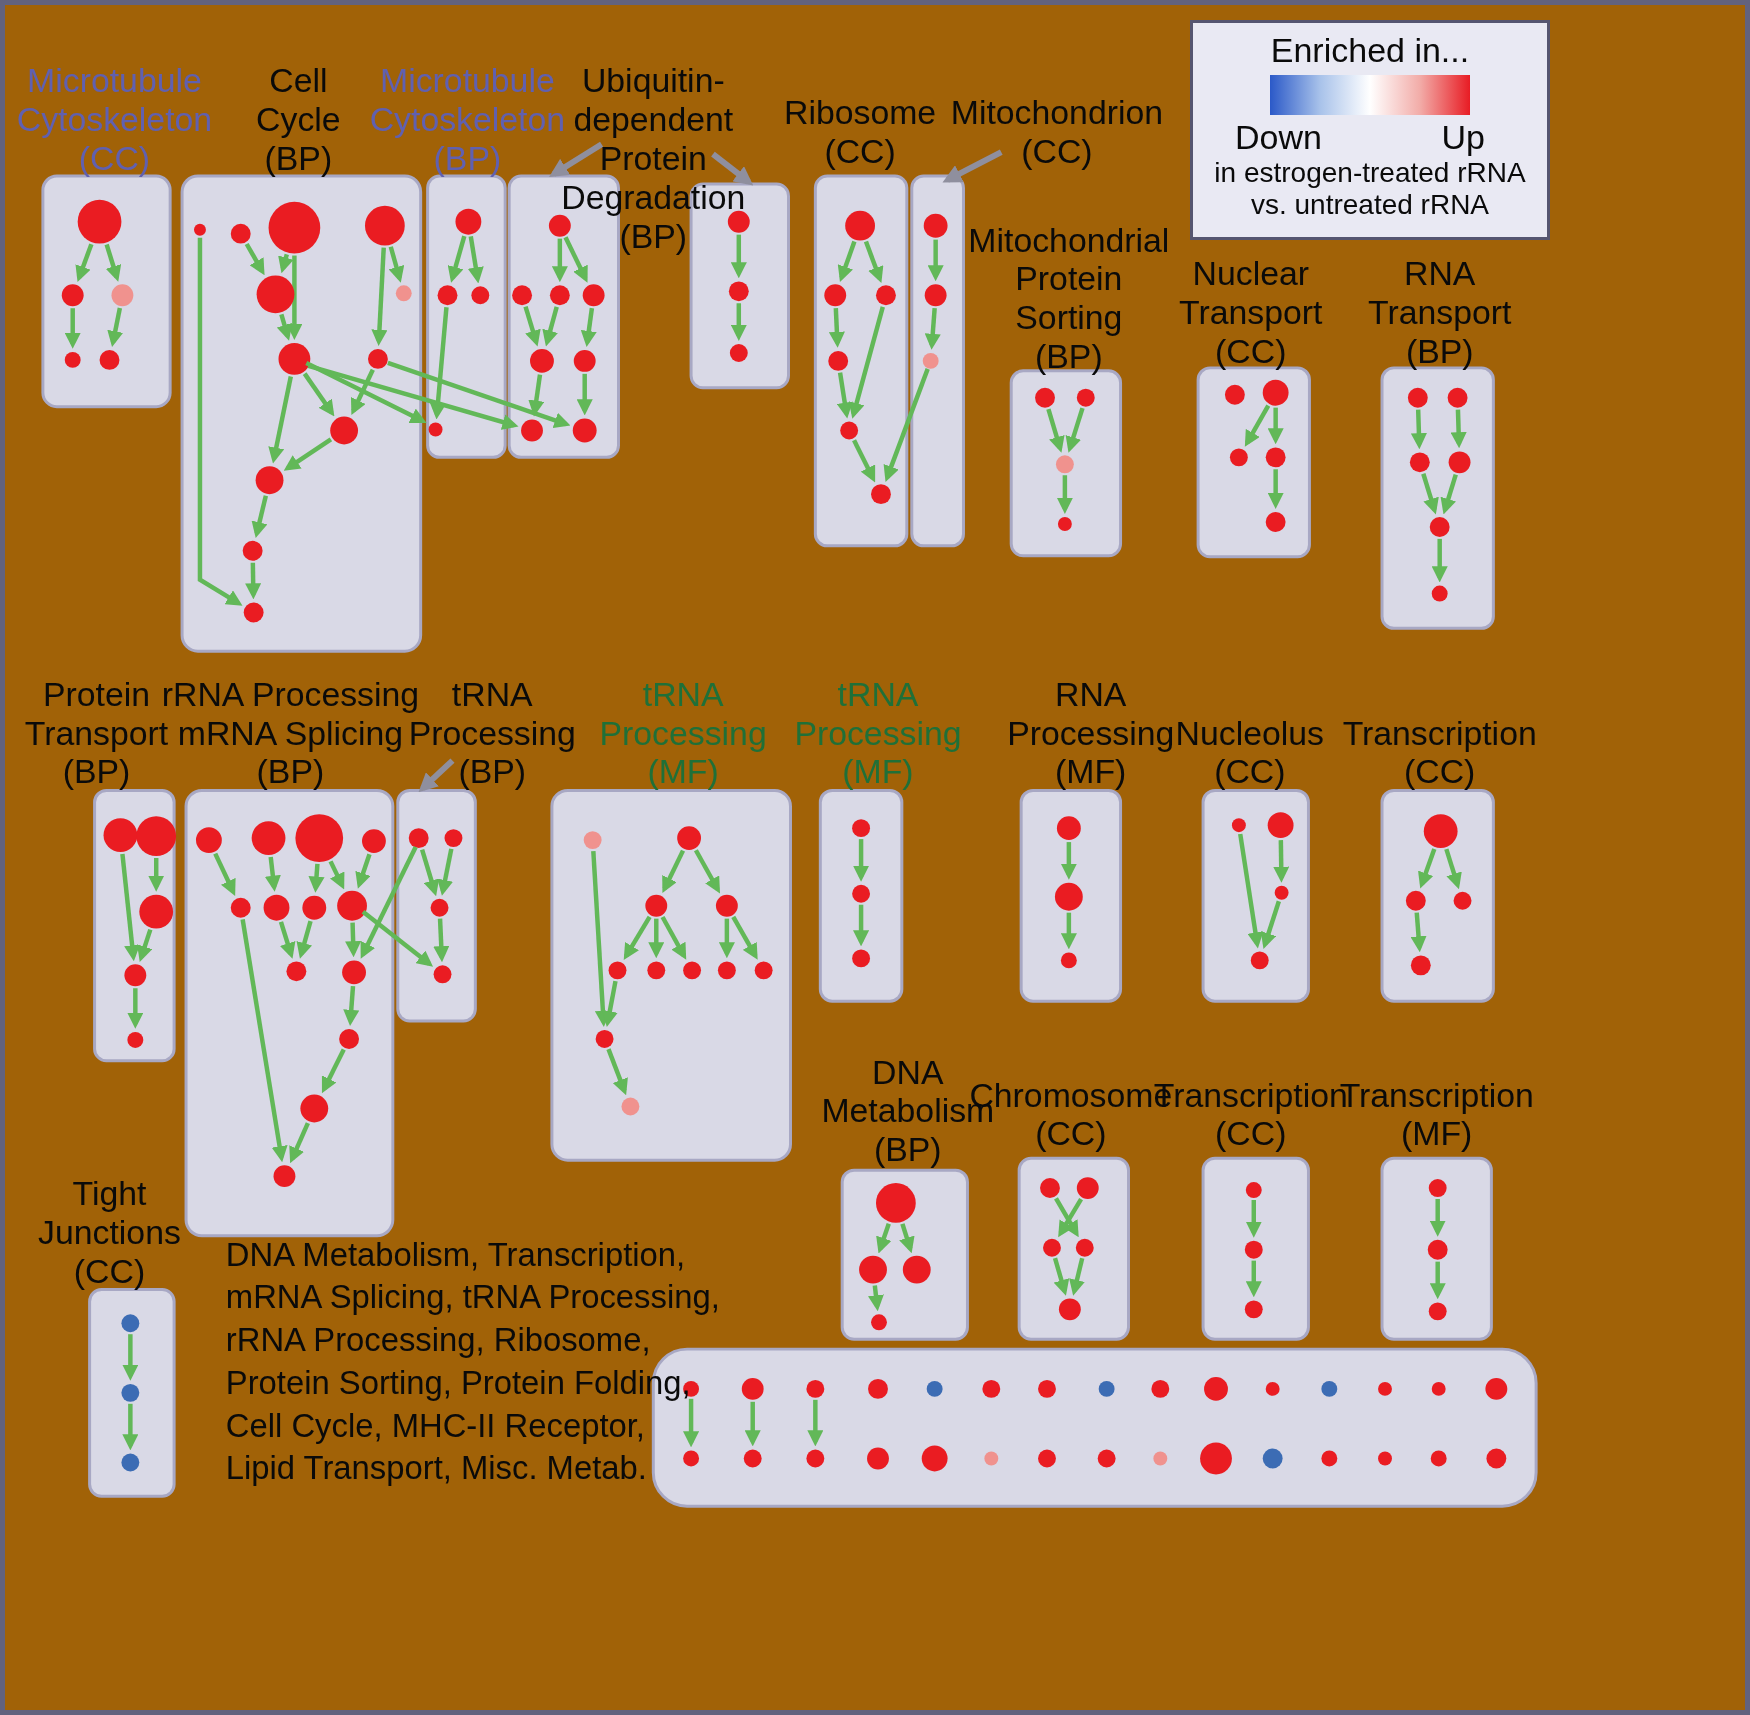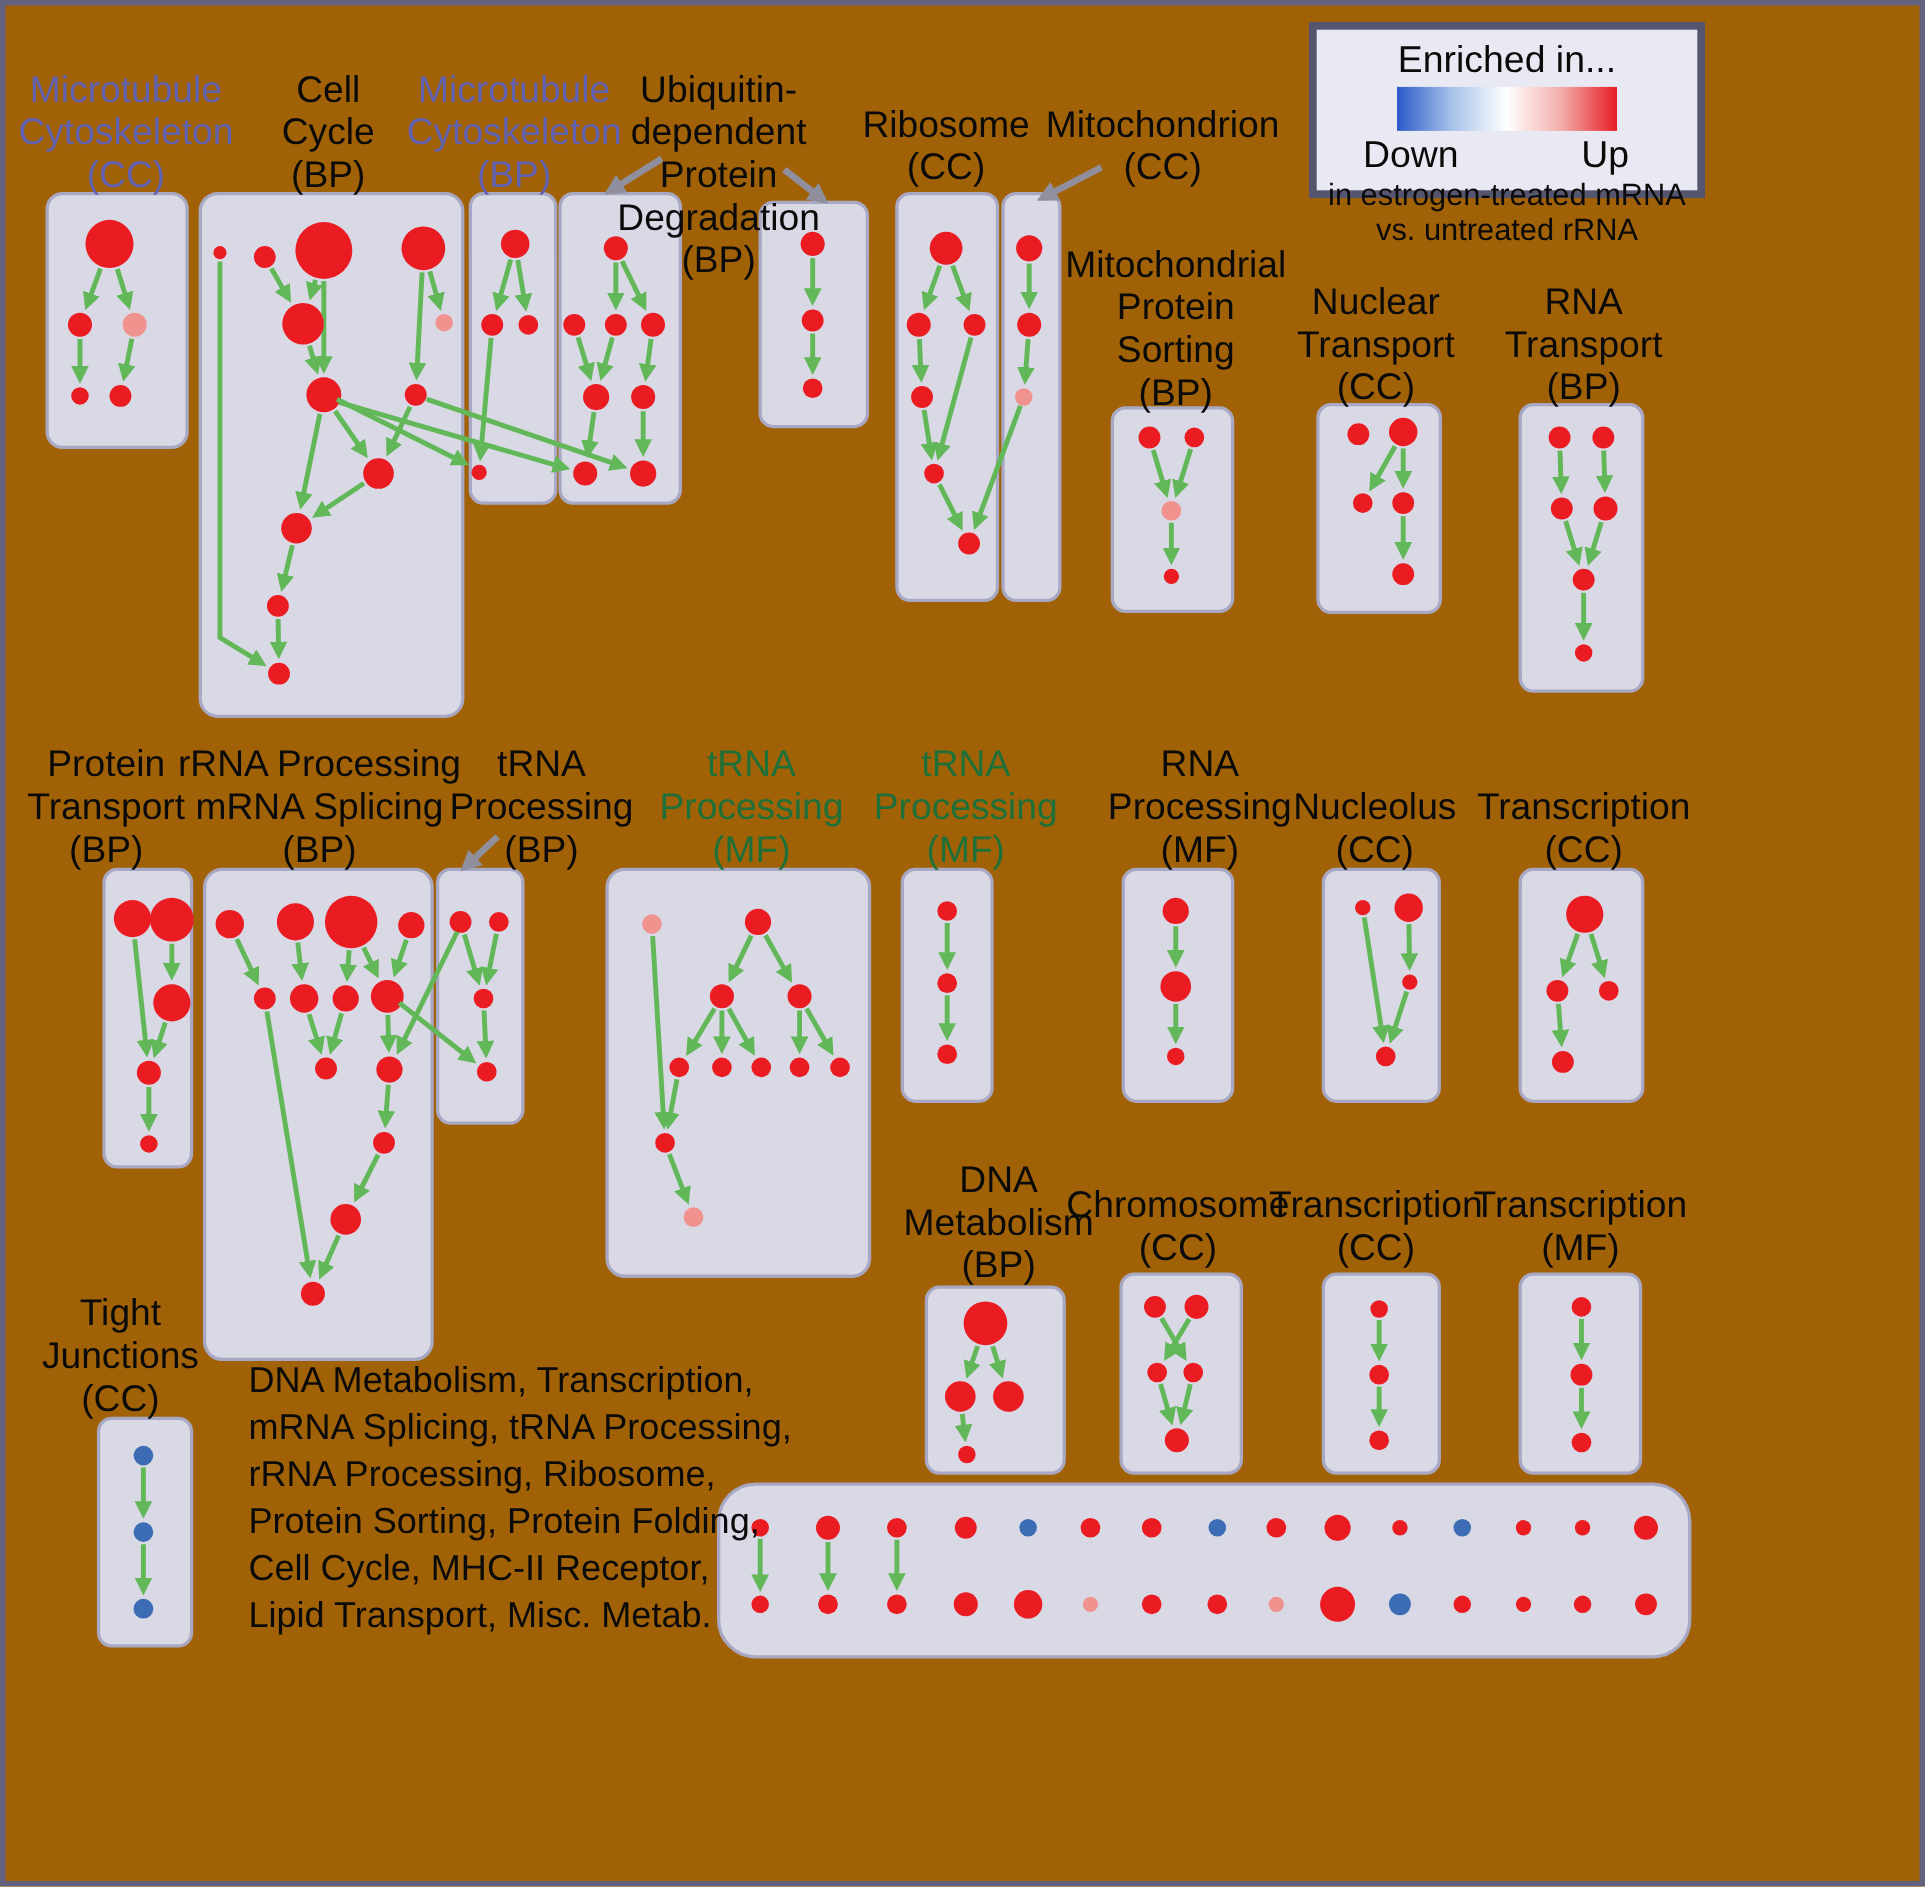--- a/index.html
+++ b/index.html
@@ -7,8 +7,8 @@
   #stage{position:relative;width:1750px;height:1715px;box-sizing:border-box;border:5px solid #62627e;overflow:hidden;}
   #diagram-svg{position:absolute;left:0;top:0;width:100%;height:100%;display:block;}
   #diagram-svg text{font-family:"Liberation Sans",sans-serif;}
-  .legend{position:absolute;left:1185px;top:15px;width:360px;height:160px;box-sizing:border-box;
-          border:7px solid #8b5cf6;text-align:center;color:#0a0a0a;}
+  .legend{position:absolute;left:1185px;top:15px;width:360px;height:220px;box-sizing:border-box;
+          border:3px solid #8b5cf6;text-align:center;color:#0a0a0a;}
   .legend-title{font-size:34px;margin-top:8px;line-height:38px;}
   .legend-bar{width:200px;height:40px;margin:6px auto 2px auto;}
   .legend-ud{display:flex;justify-content:space-between;padding:0 62px 0 42px;font-size:34px;line-height:40px;}

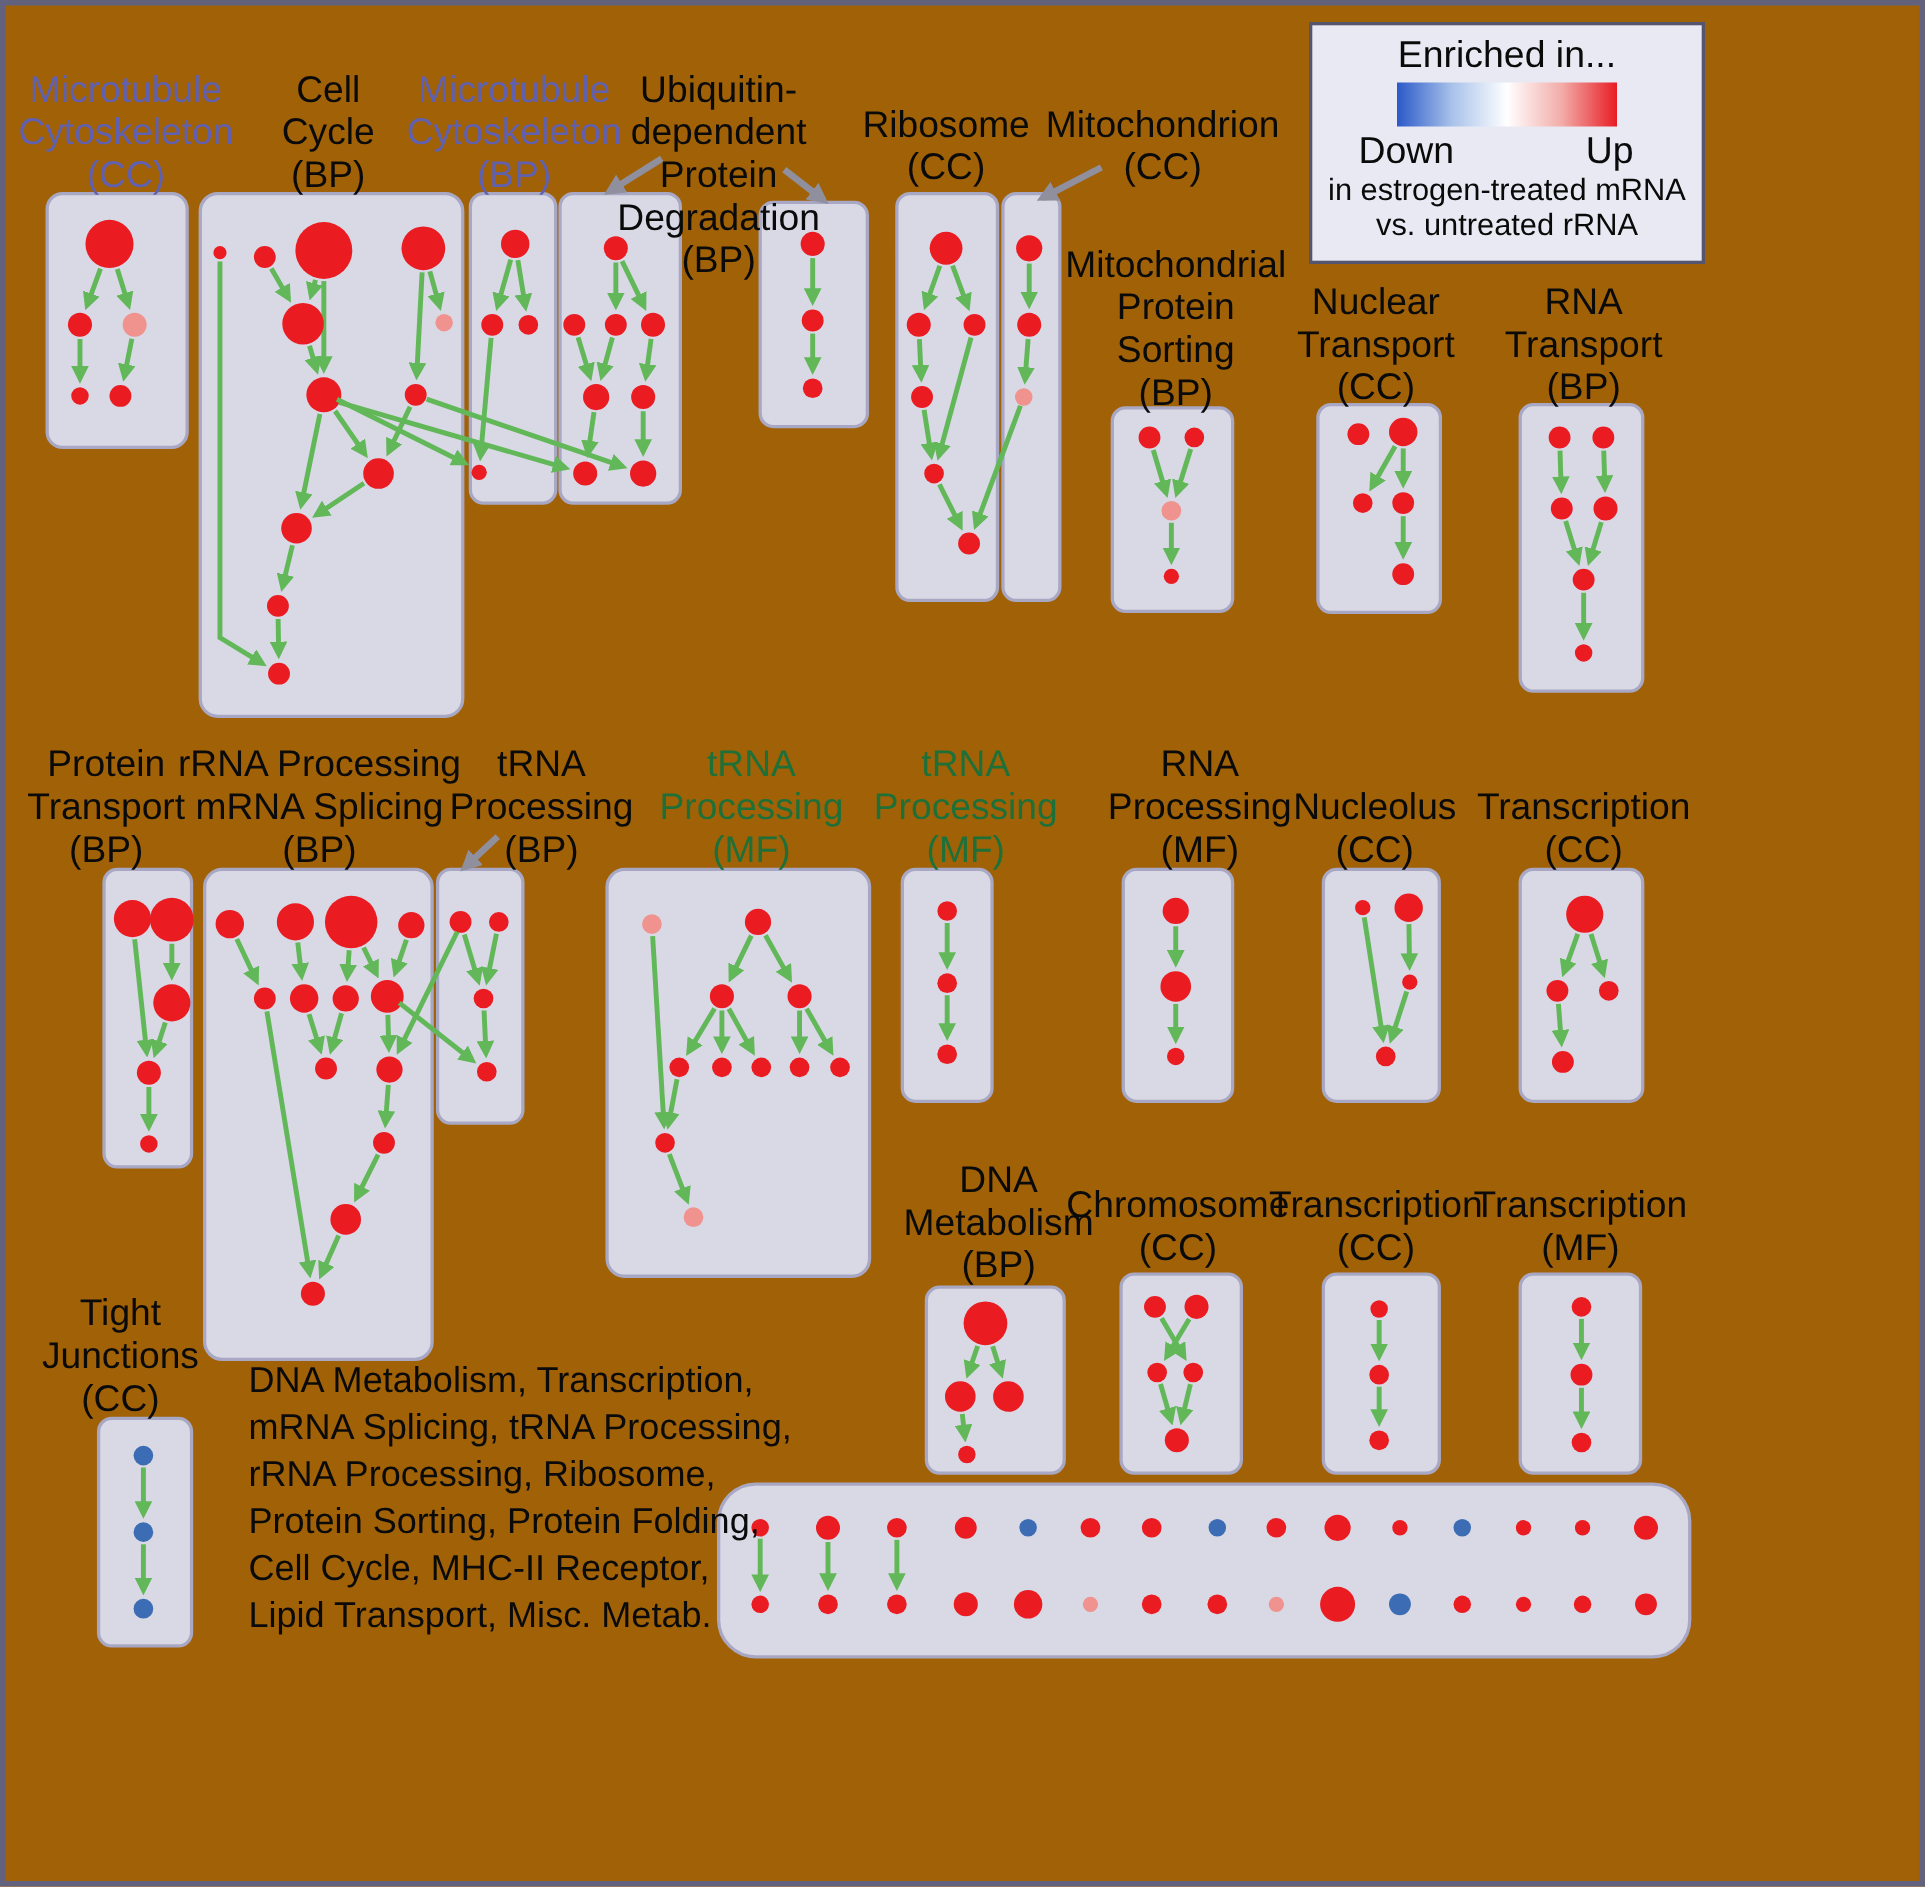--- a/index.html
+++ b/index.html
@@ -395,7 +395,7 @@
       <span>Down</span>
       <span>Up</span>
     </div>
-    <div class="legend-sub">in estrogen-treated mRNA</div>
+    <div class="legend-sub">in estrogen-treated rRNA</div>
     <div class="legend-sub">vs. untreated rRNA</div>
   </div>
 </div>

